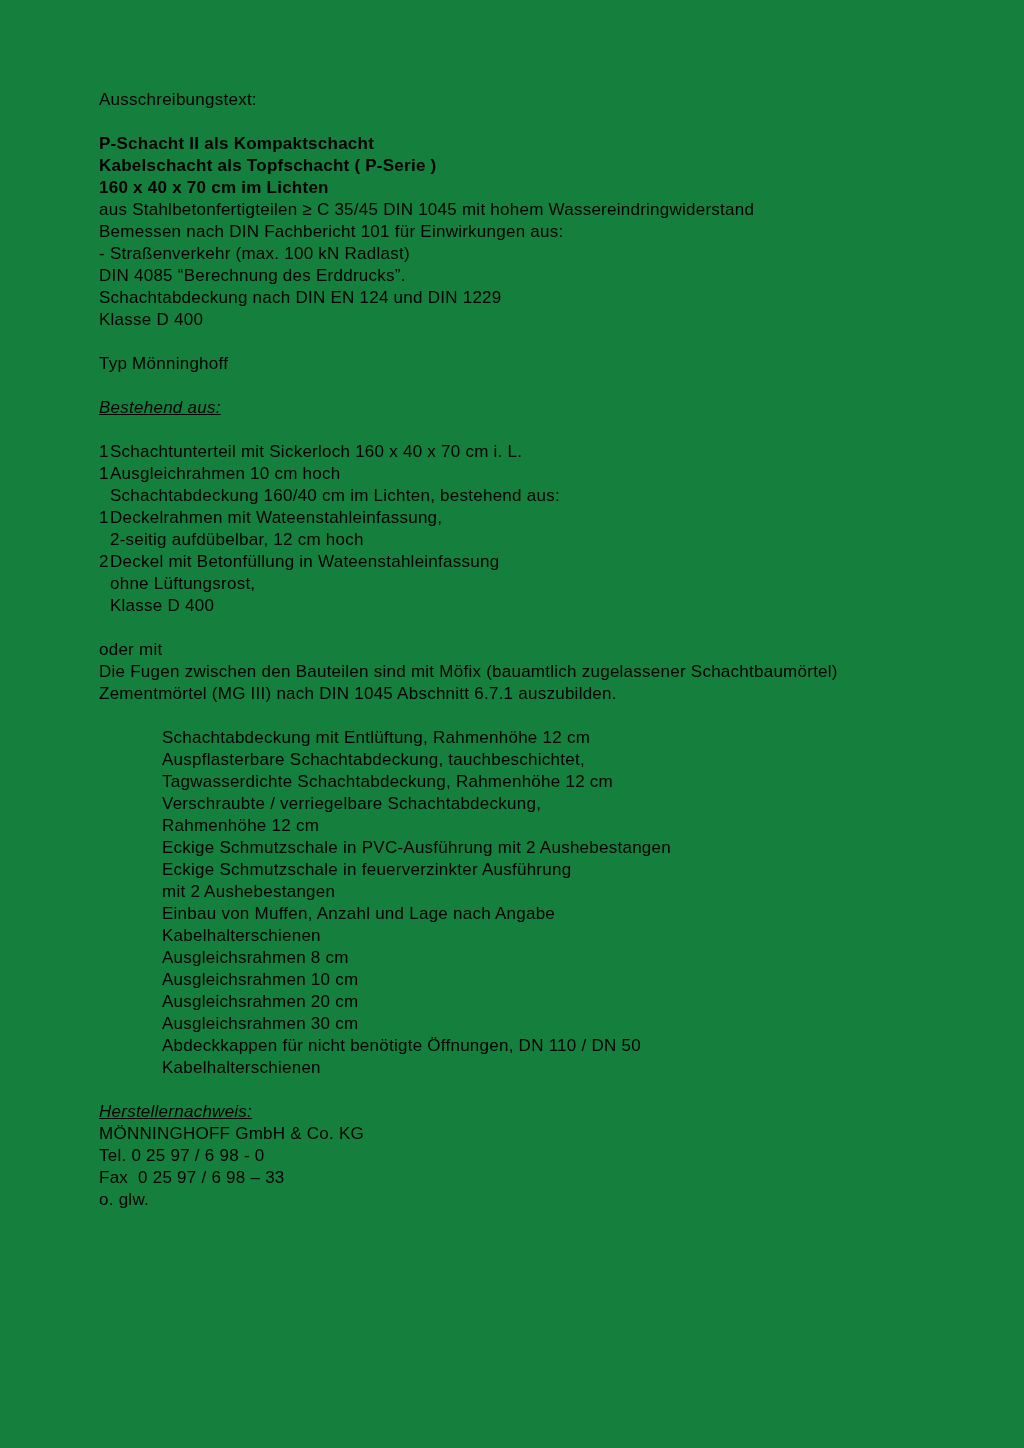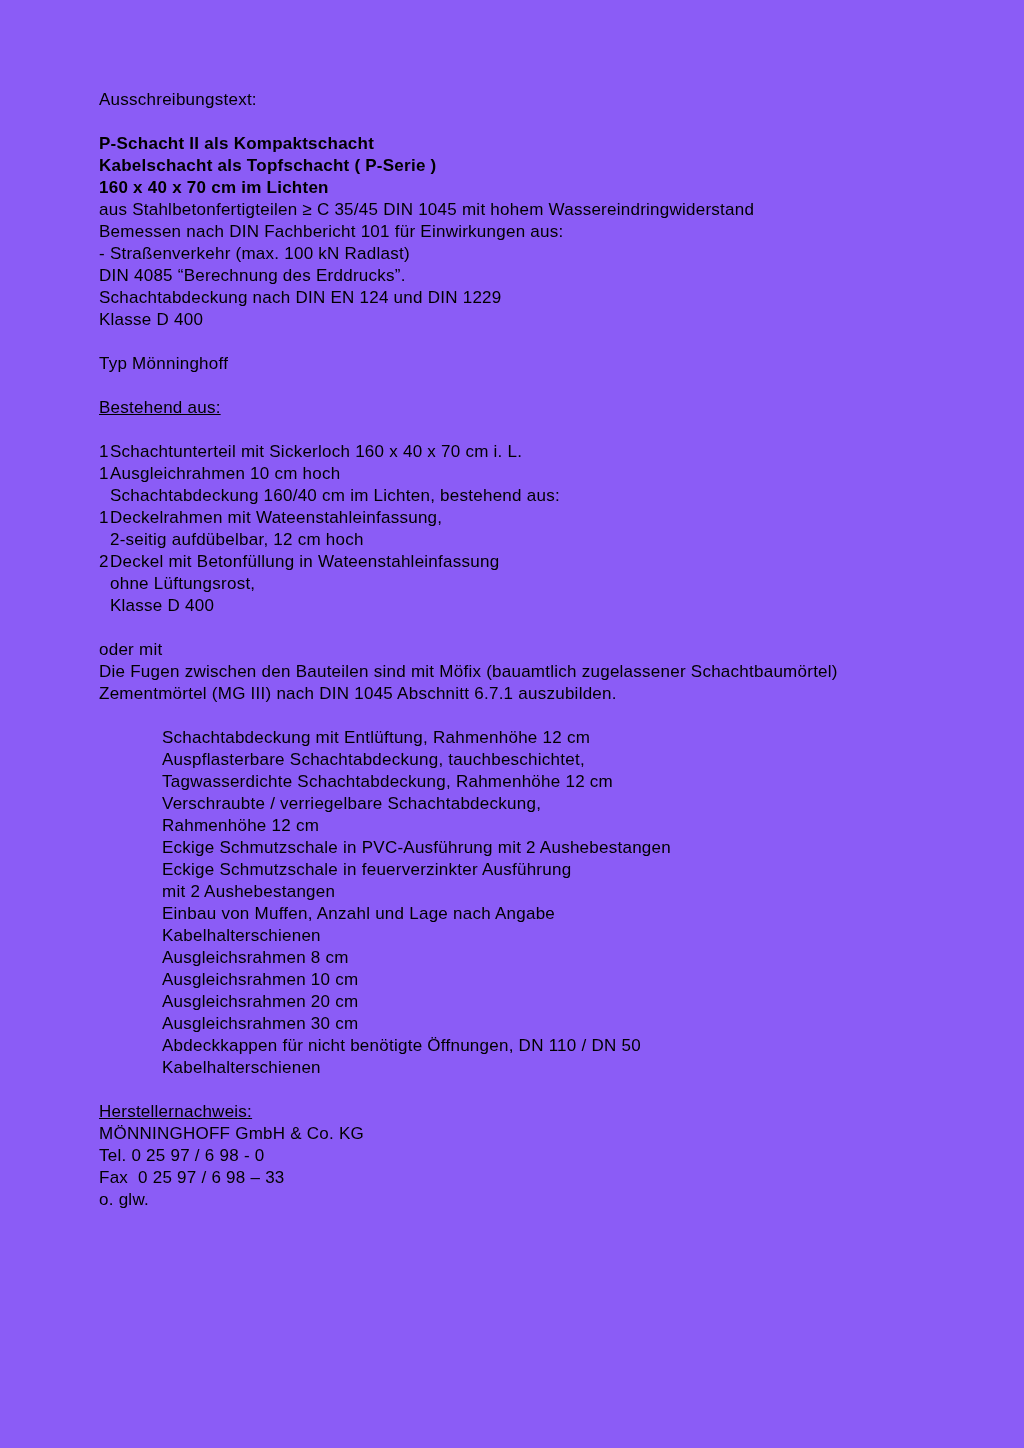--- a/index.html
+++ b/index.html
@@ -14,7 +14,7 @@
     line-height: 22px;
     letter-spacing: 0.25px;
     color: #000000;
-    background: #8b5cf6;
+    background: #15803d;
   }
   .line { height: 22px; white-space: pre; overflow: visible; }
   .bold { font-weight: bold; }

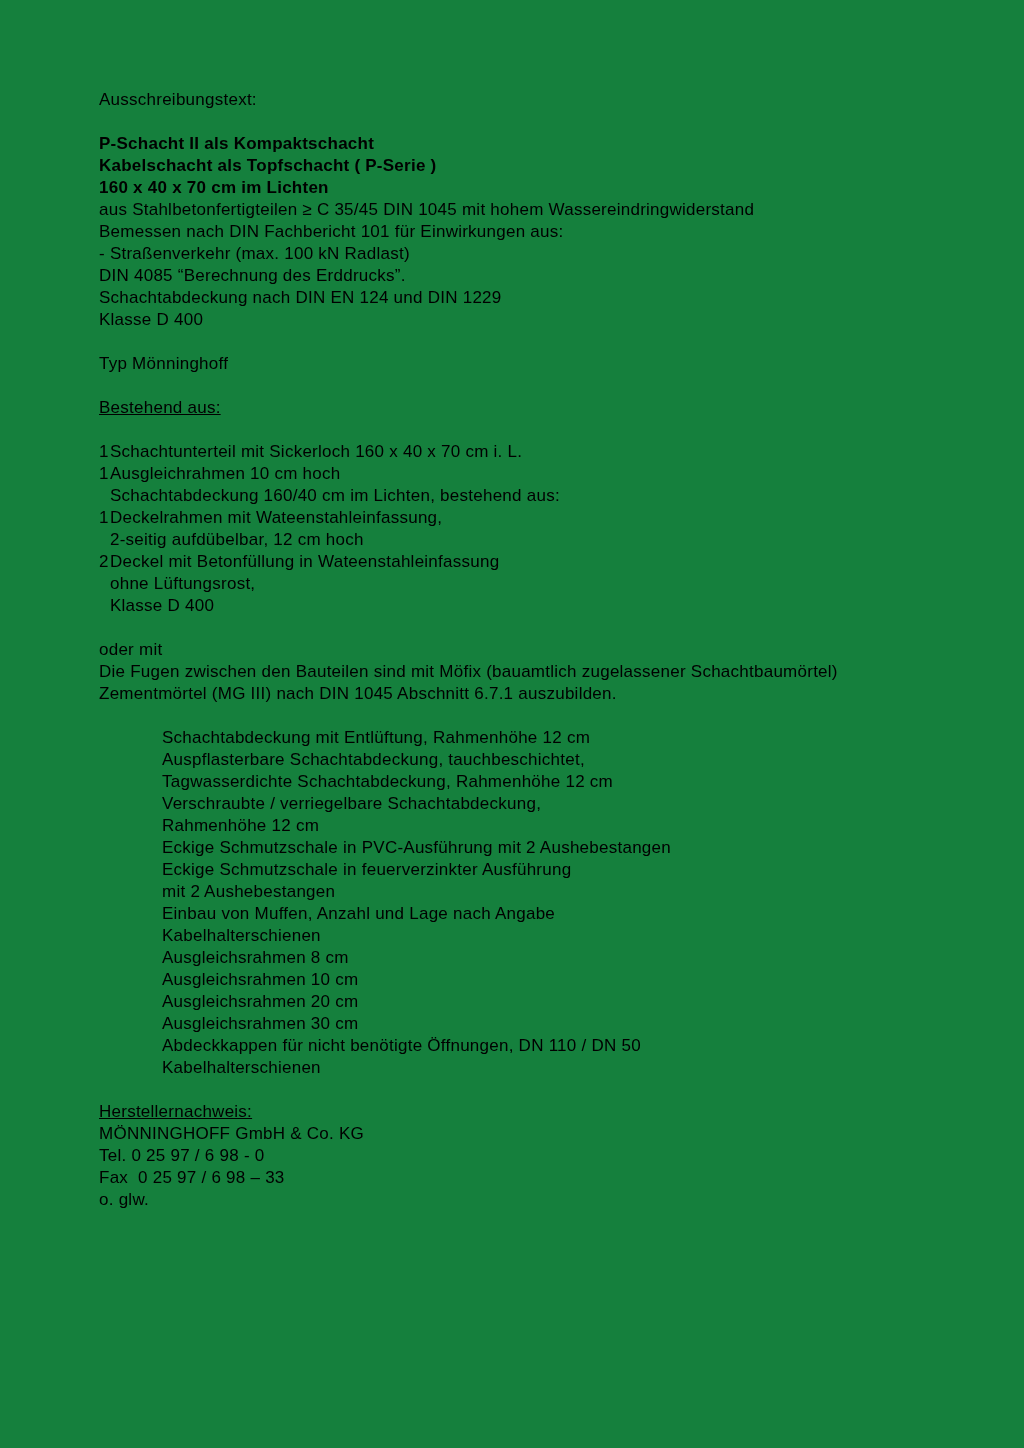--- a/index.html
+++ b/index.html
@@ -18,7 +18,7 @@
   }
   .line { height: 22px; white-space: pre; overflow: visible; }
   .bold { font-weight: bold; }
-  .ul { text-decoration: underline; }
+  .ul { text-decoration: underline; font-style: italic; }
   .opt { padding-left: 63px; }
   .qty { display: inline-block; width: 11px; }
 </style>

